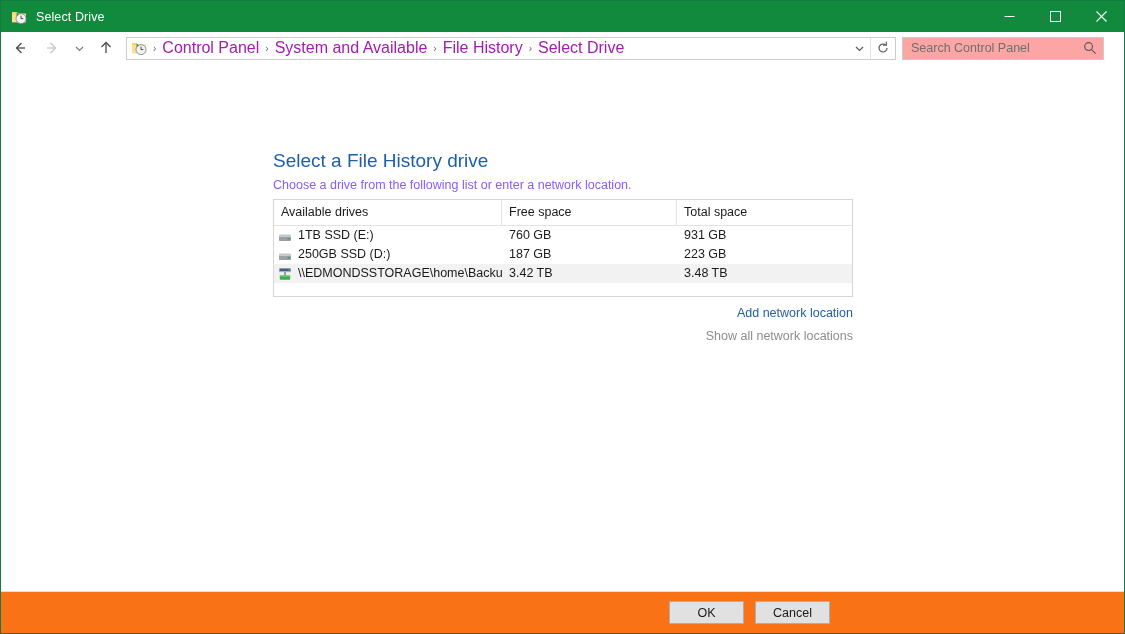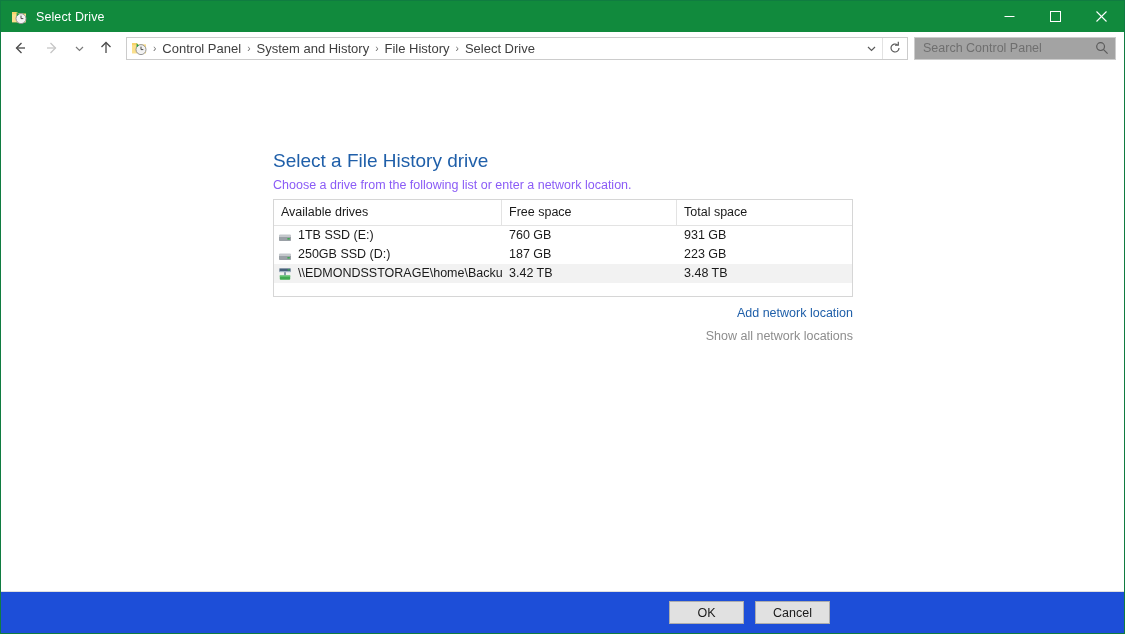--- a/index.html
+++ b/index.html
@@ -107,8 +107,8 @@
     overflow: hidden;
   }
   .crumb {
-    font-size: 13px;
-    color: #404040;
+    font-size: 16px;
+    color: #a21caf;
     padding: 1px 4px;
     white-space: nowrap;
   }

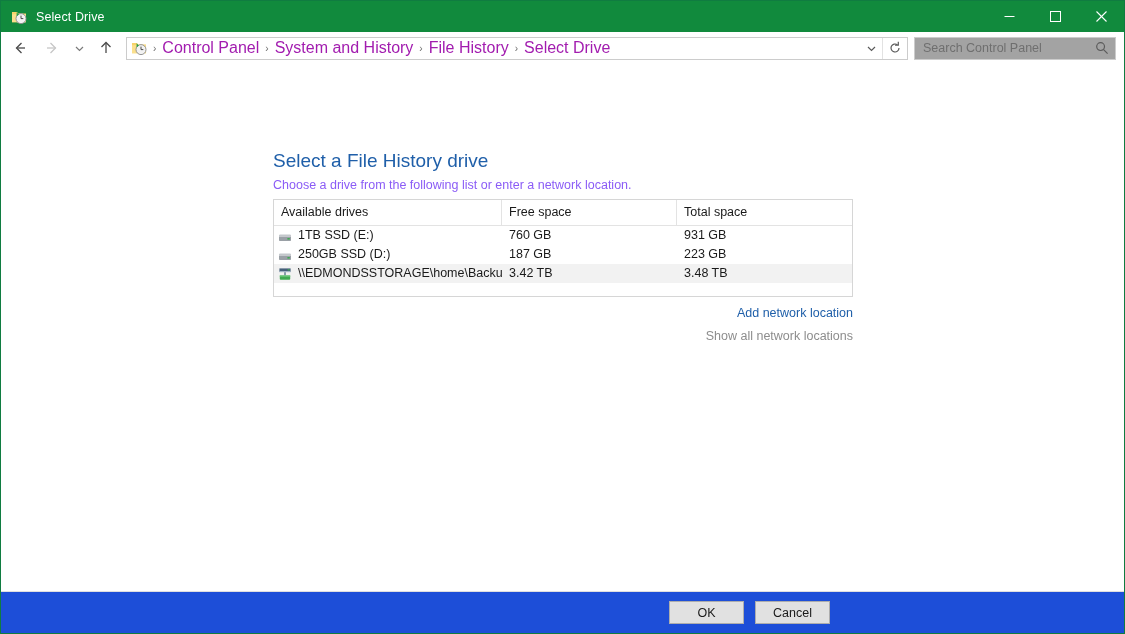--- a/index.html
+++ b/index.html
@@ -375,7 +375,7 @@
         <span class="crumb-sep">›</span>
         <span class="crumb">Control Panel</span>
         <span class="crumb-sep">›</span>
-        <span class="crumb">System and History</span>
+        <span class="crumb">System and Available</span>
         <span class="crumb-sep">›</span>
         <span class="crumb">File History</span>
         <span class="crumb-sep">›</span>

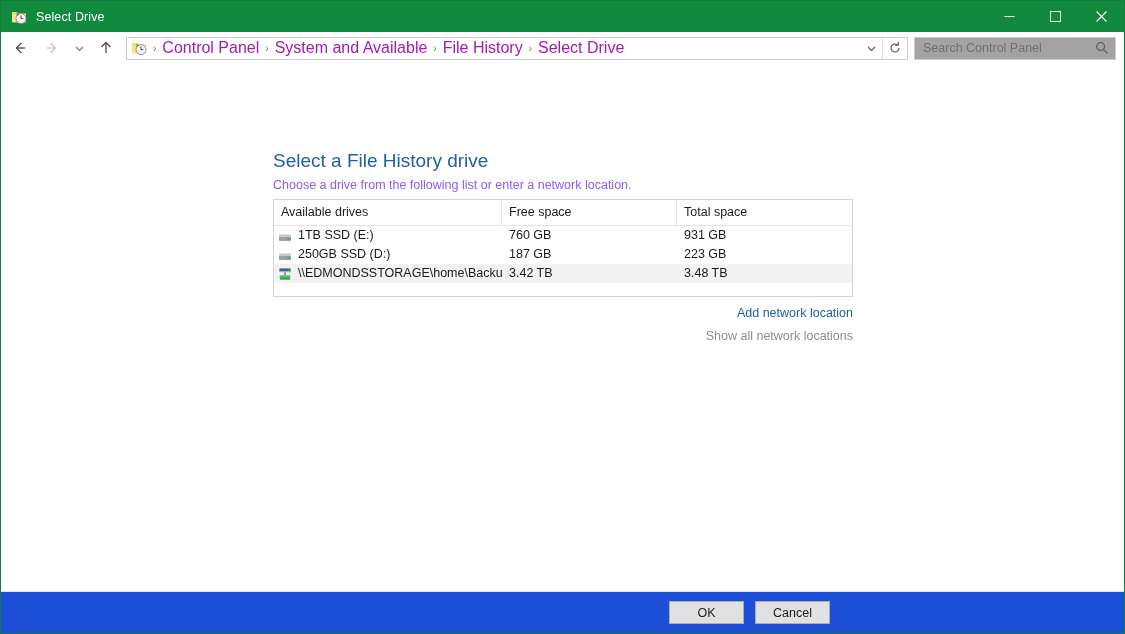--- a/index.html
+++ b/index.html
@@ -139,8 +139,8 @@
     box-sizing: border-box;
     display: flex;
     align-items: center;
-    margin-right: 8px;
-    background: #a3a3a3;
+    margin-right: 20px;
+    background: #fca5a5;
     flex: 0 0 auto;
   }
   .search-input {

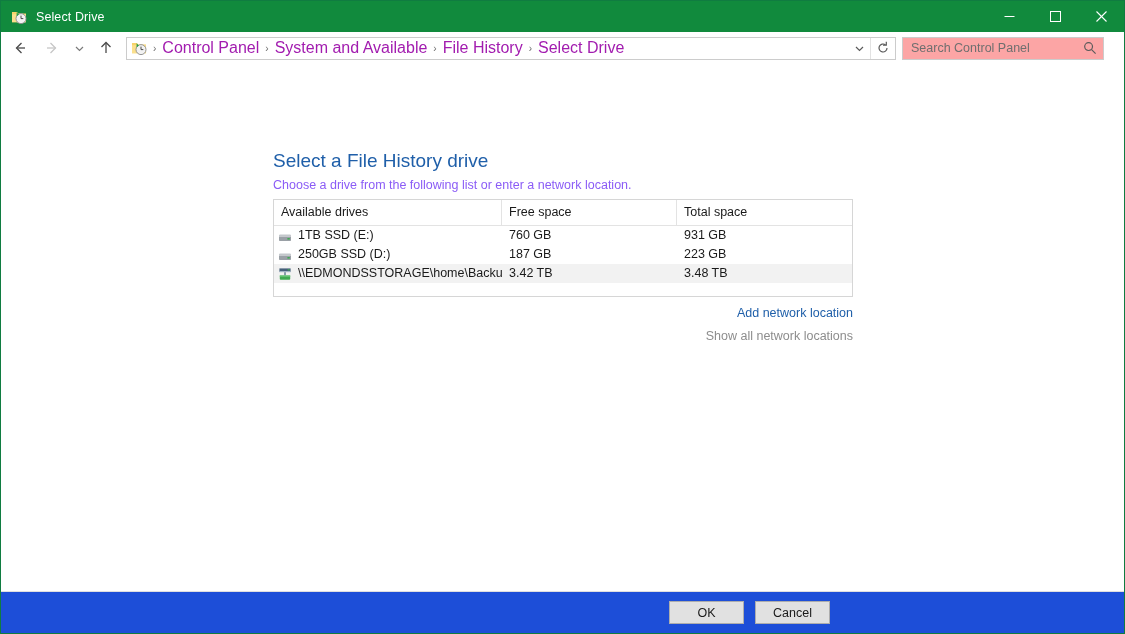--- a/index.html
+++ b/index.html
@@ -274,7 +274,7 @@
   .footer {
     flex: 0 0 auto;
     height: 41px;
-    background: #1d4ed8;
+    background: #f97316;
     border-top: 1px solid #dfdfdf;
     display: flex;
     align-items: center;

